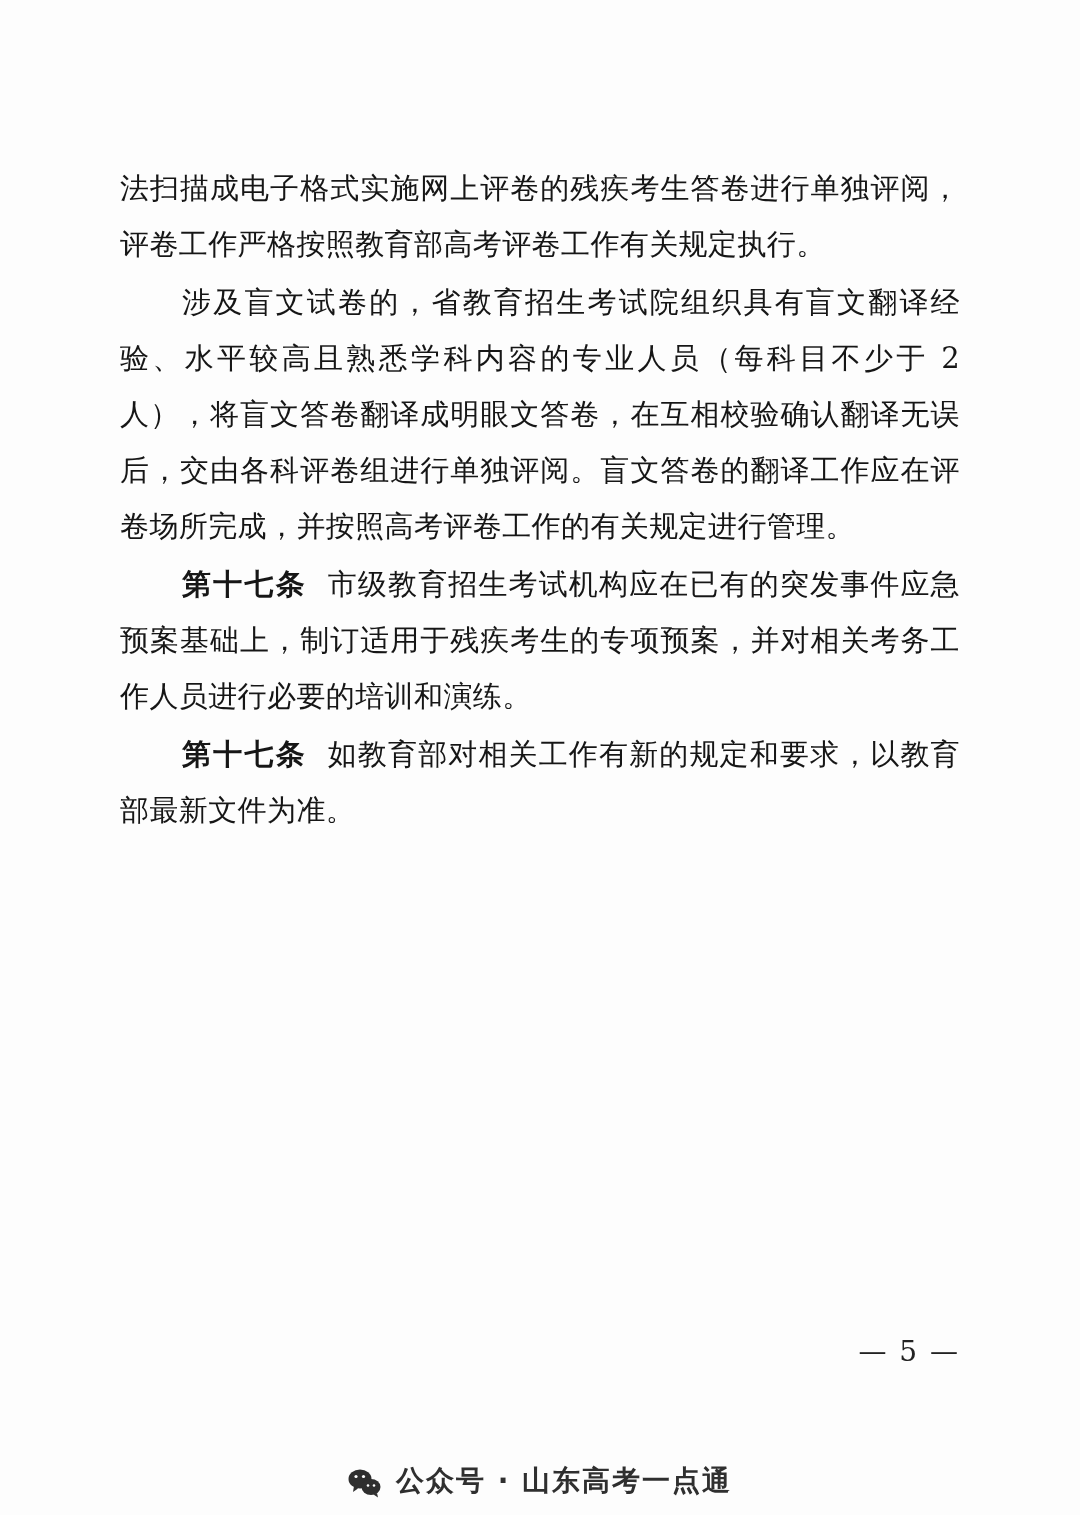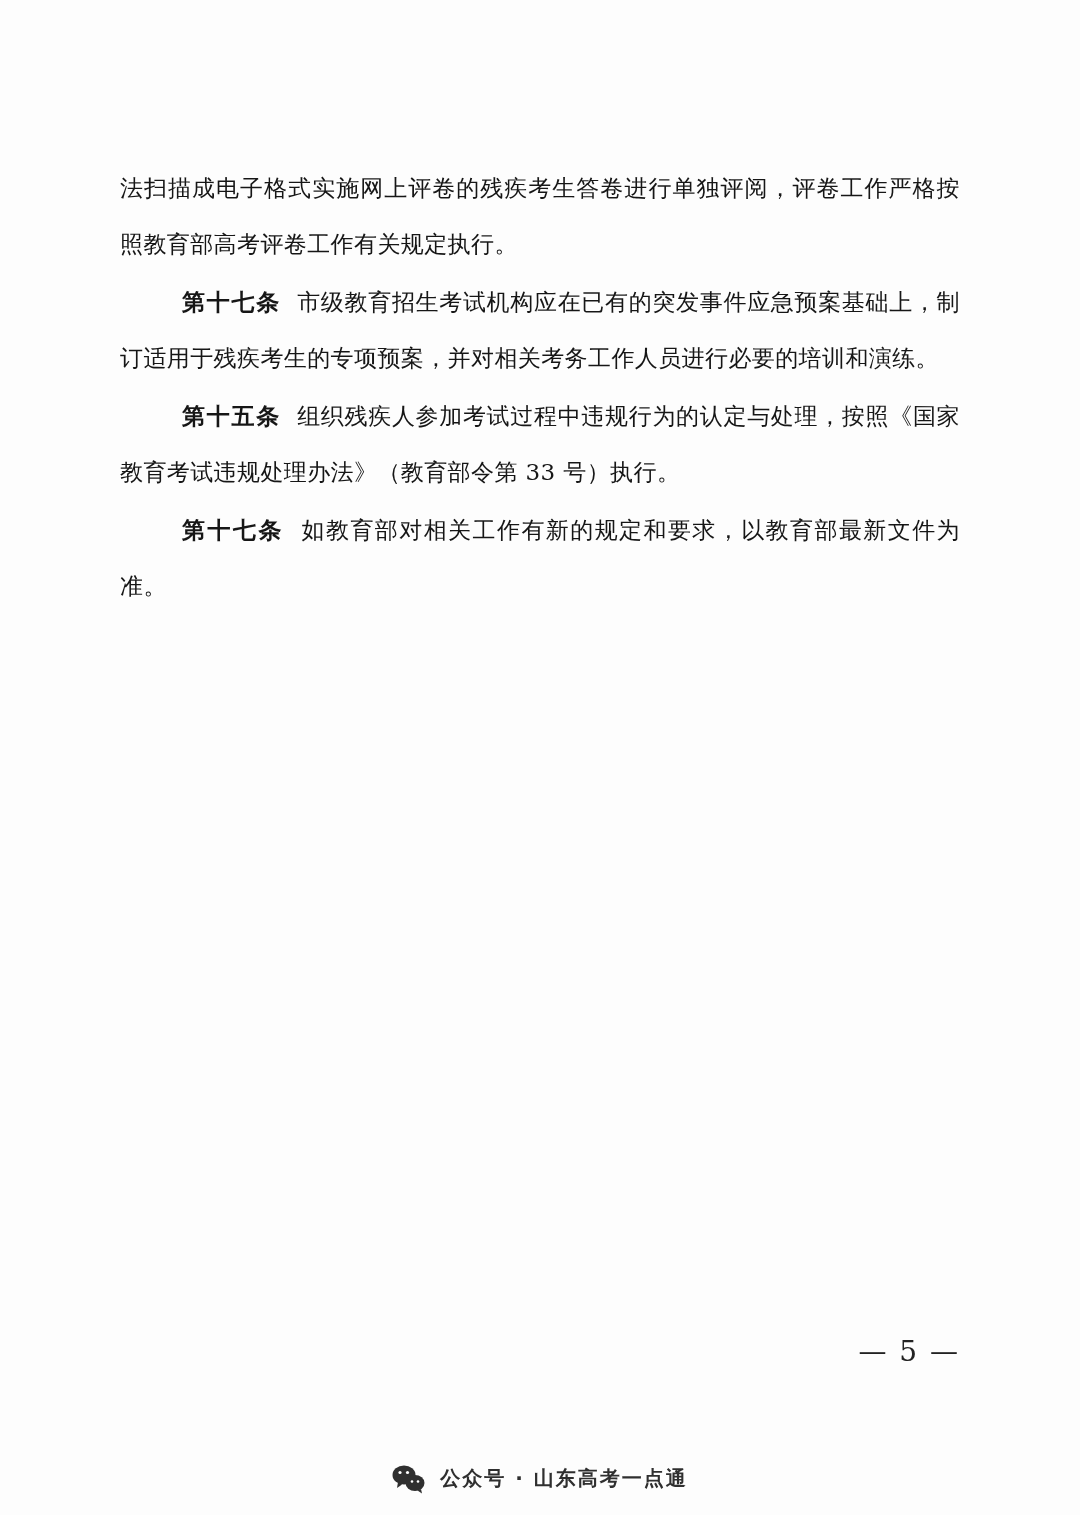--- a/index.html
+++ b/index.html
@@ -30,7 +30,7 @@
   }
   p.para {
     margin: 0 0 2px 0;
-    font-size: 23px;
+    font-size: 29px;
     line-height: 56px;
     letter-spacing: 0.4px;
     text-align: justify;

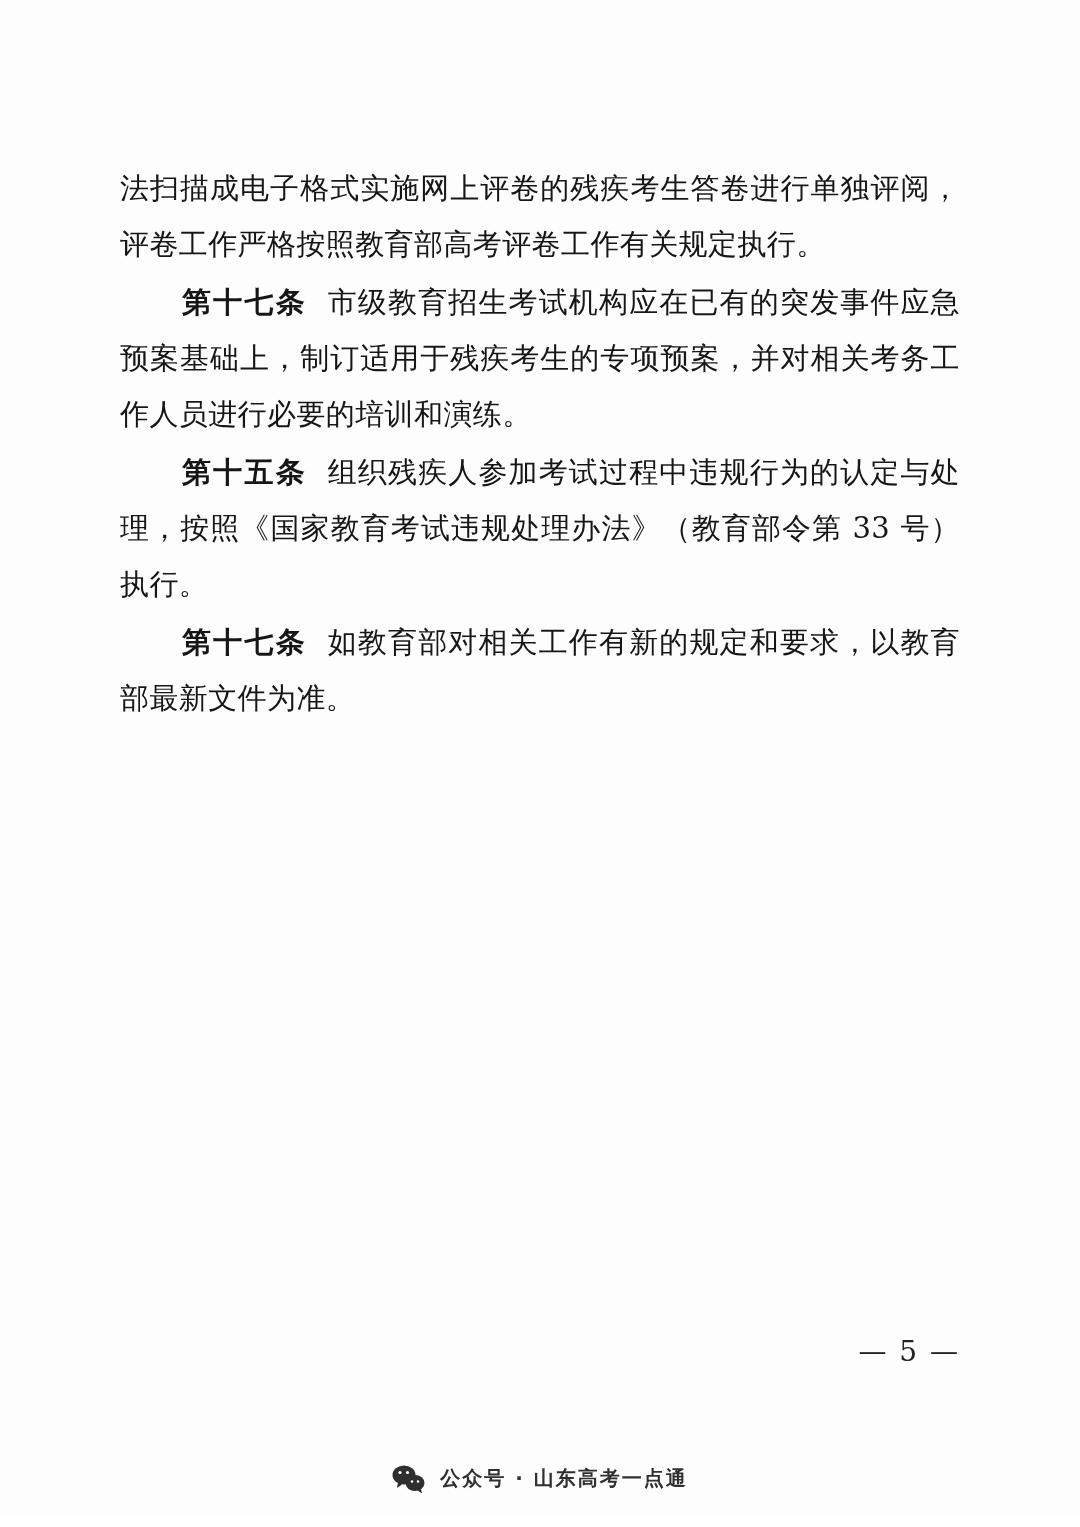--- a/index.html
+++ b/index.html
@@ -99,6 +99,7 @@
 
     <p class="para"><span>法扫描成电子格式实施网上评卷的残疾考生答卷进行单独评阅，评卷工作严格按照教育部高考评卷工作有关规定执行。</span></p>
 
+    <p class="para indent"><span>涉及盲文试卷的，省教育招生考试院组织具有盲文翻译经验、水平较高且熟悉学科内容的专业人员（每科目不少于 2 人），将盲文答卷翻译成明眼文答卷，在互相校验确认翻译无误后，交由各科评卷组进行单独评阅。盲文答卷的翻译工作应在评卷场所完成，并按照高考评卷工作的有关规定进行管理。</span></p>
 
     <p class="para indent"><span class="article-label">第十七条</span>&nbsp;&nbsp;<span>市级教育招生考试机构应在已有的突发事件应急预案基础上，制订适用于残疾考生的专项预案，并对相关考务工作人员进行必要的培训和演练。</span></p>
 

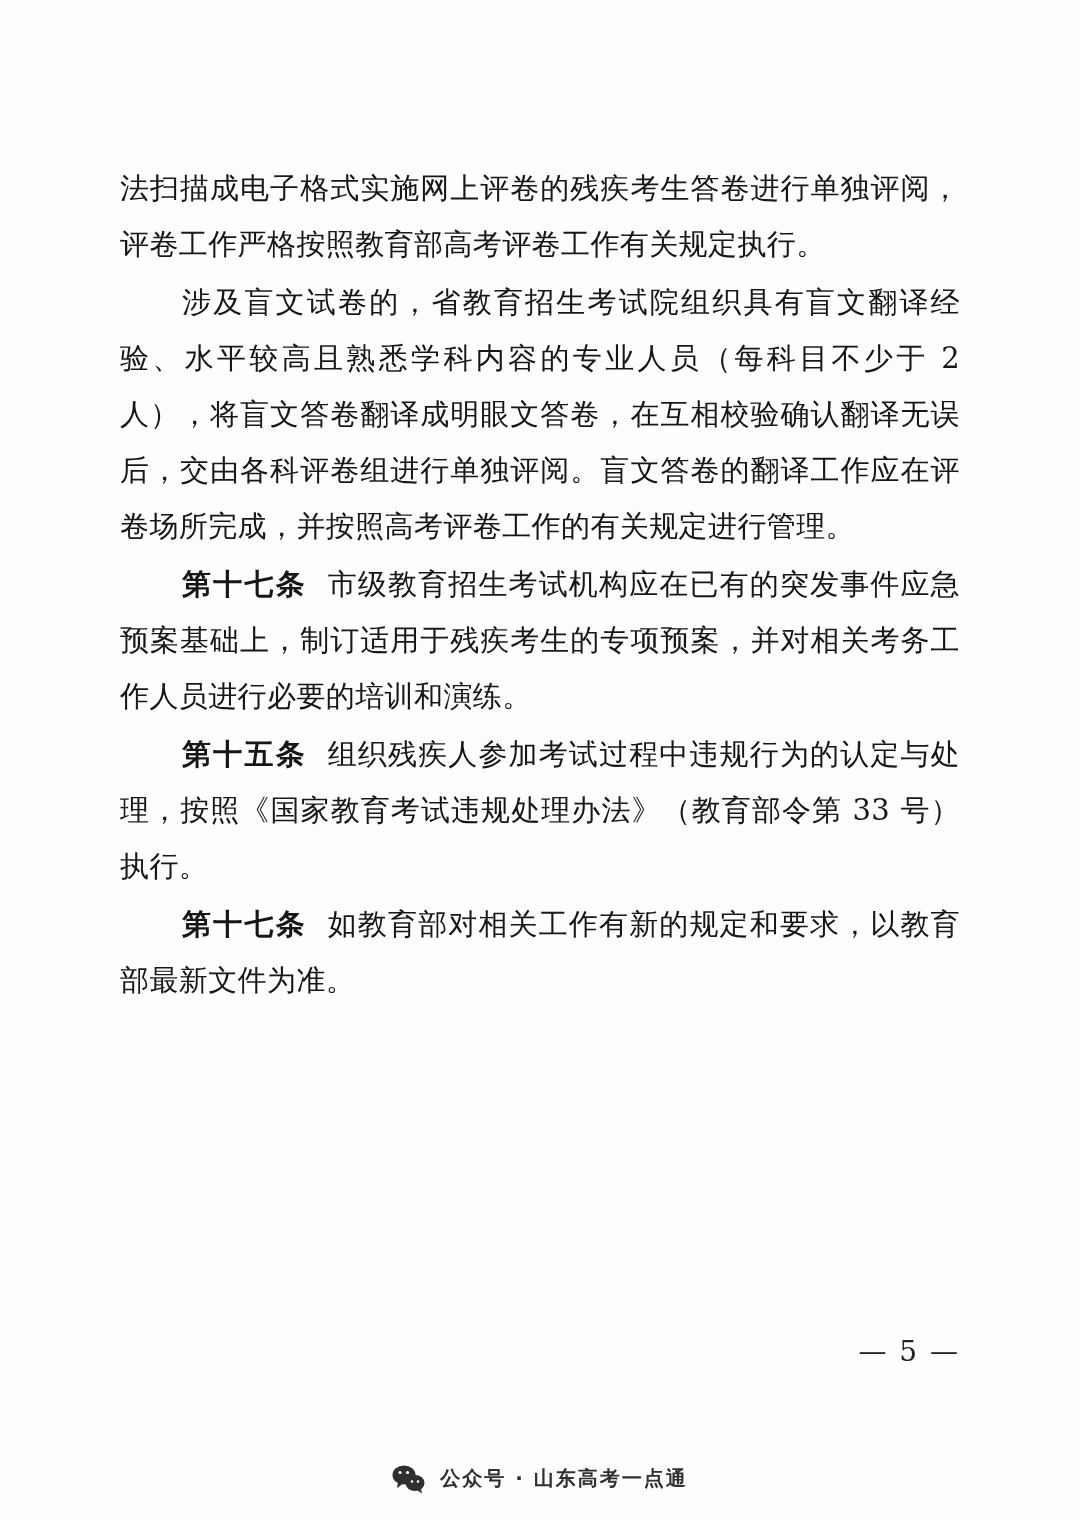--- a/index.html
+++ b/index.html
@@ -103,7 +103,6 @@
 
     <p class="para indent"><span class="article-label">第十七条</span>&nbsp;&nbsp;<span>市级教育招生考试机构应在已有的突发事件应急预案基础上，制订适用于残疾考生的专项预案，并对相关考务工作人员进行必要的培训和演练。</span></p>
 
-    <p class="para indent"><span class="article-label">第十五条</span>&nbsp;&nbsp;<span>组织残疾人参加考试过程中违规行为的认定与处理，按照《国家教育考试违规处理办法》（教育部令第 33 号）执行。</span></p>
 
 
     <p class="para indent"><span class="article-label">第十七条</span>&nbsp;&nbsp;<span>如教育部对相关工作有新的规定和要求，以教育部最新文件为准。</span></p>

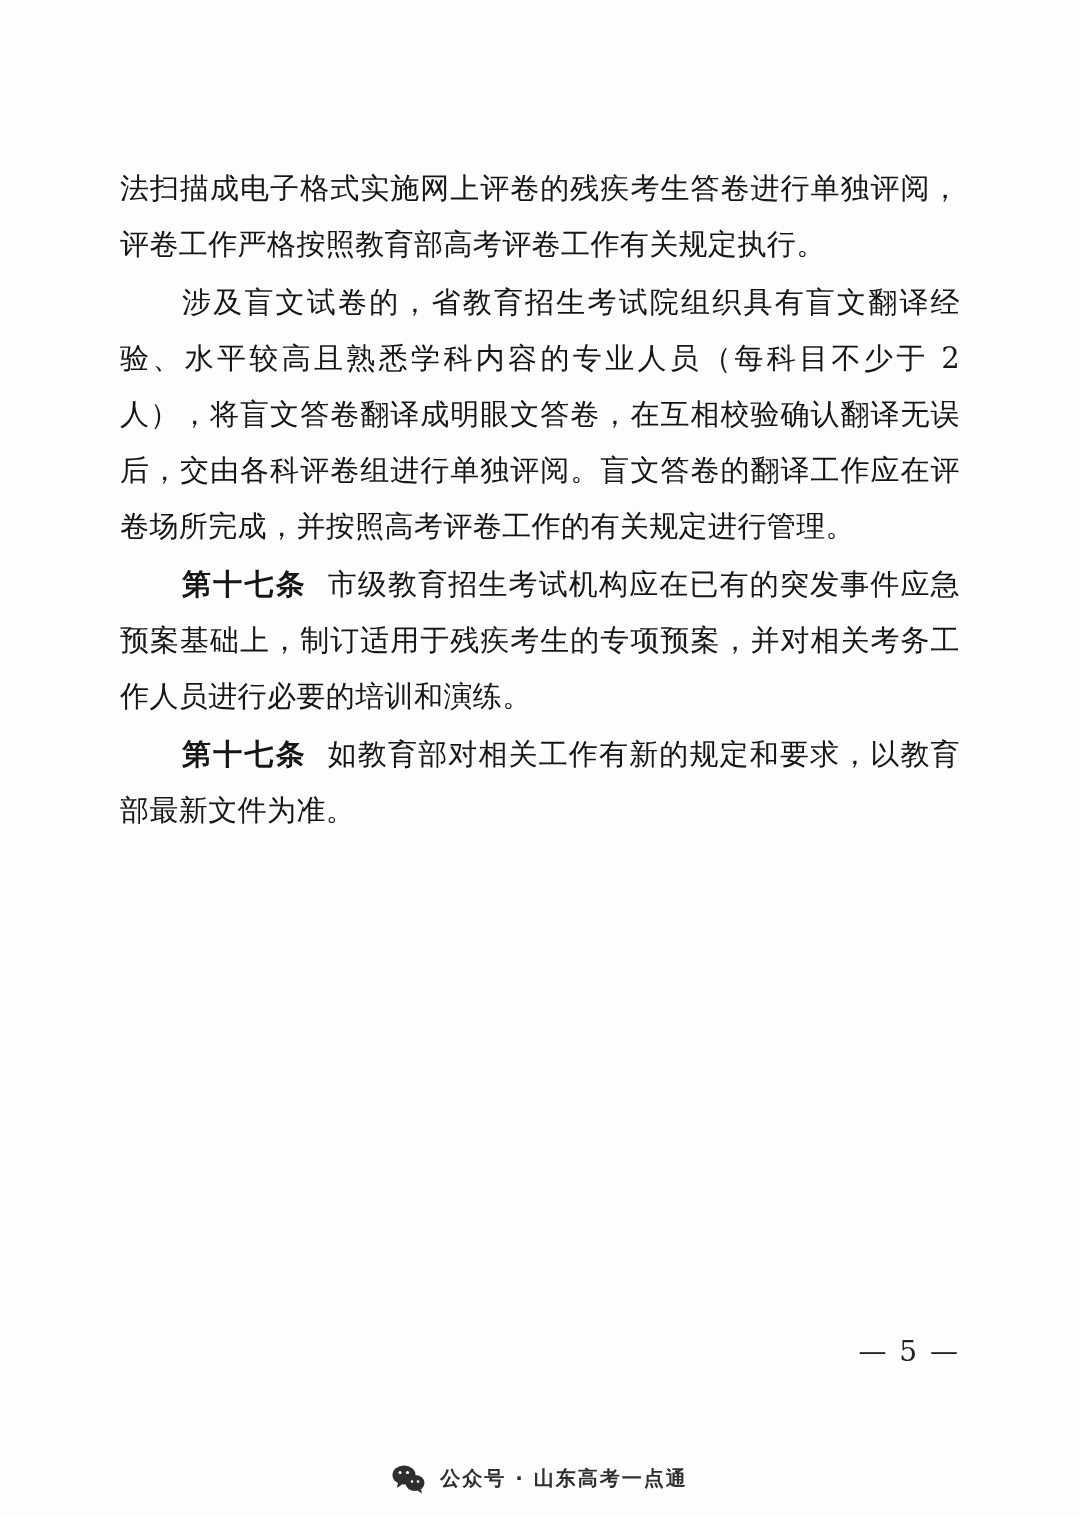--- a/index.html
+++ b/index.html
@@ -61,14 +61,14 @@
     top: 1462px;
     width: 1080px;
     text-align: center;
-    font-size: 20px;
+    font-size: 28px;
     font-weight: bold;
     color: #2f2f2f;
     letter-spacing: 2px;
     font-family: "DejaVu Sans", "Liberation Sans", sans-serif;
     display: flex;
     justify-content: center;
-    align-items: flex-end;
+    align-items: center;
     gap: 14px;
   }
   .wechat-icon {

